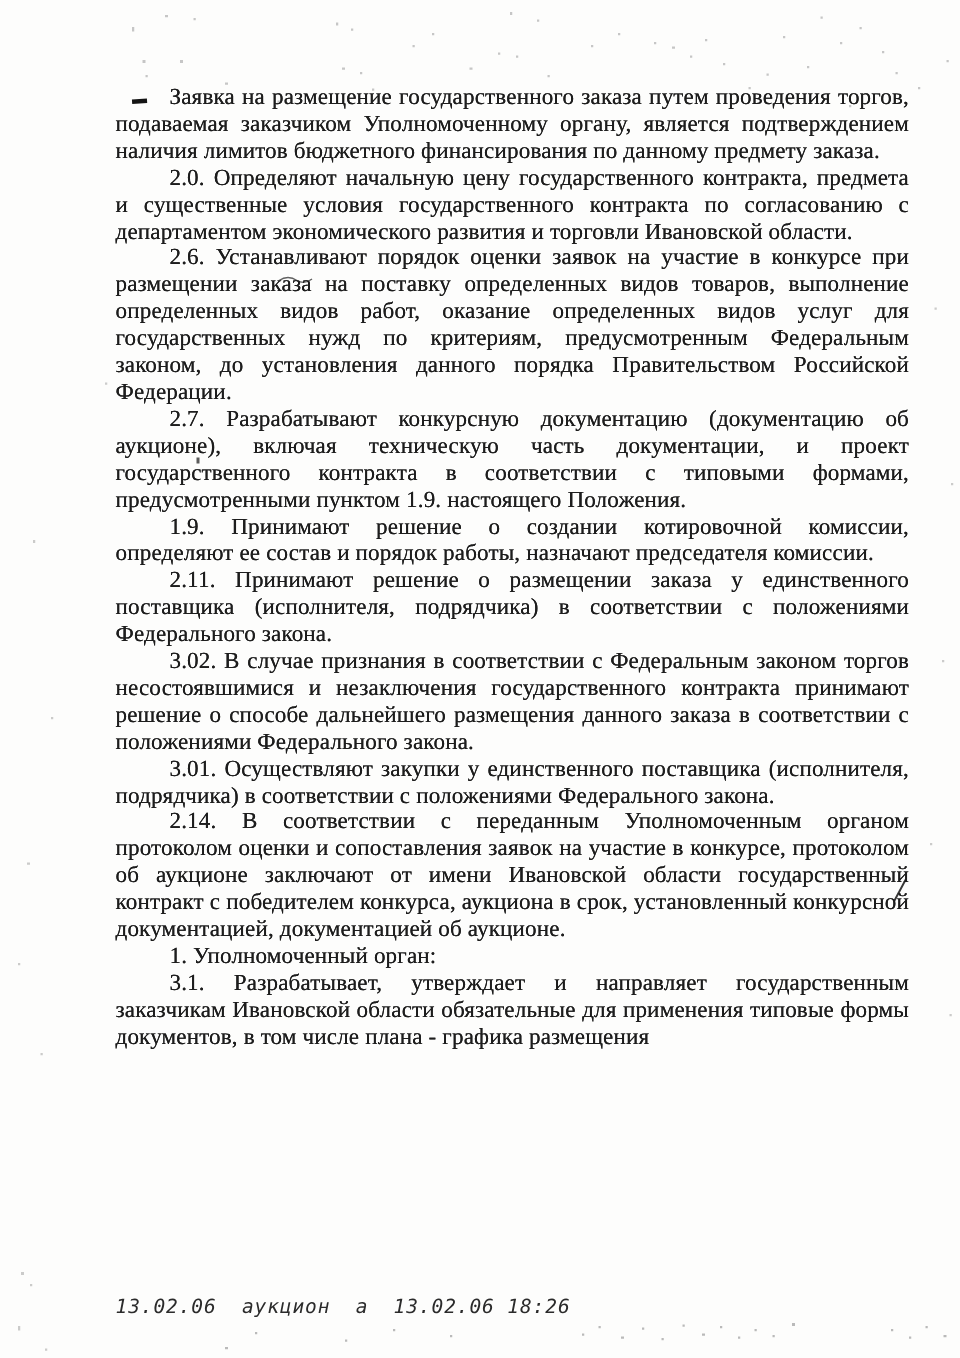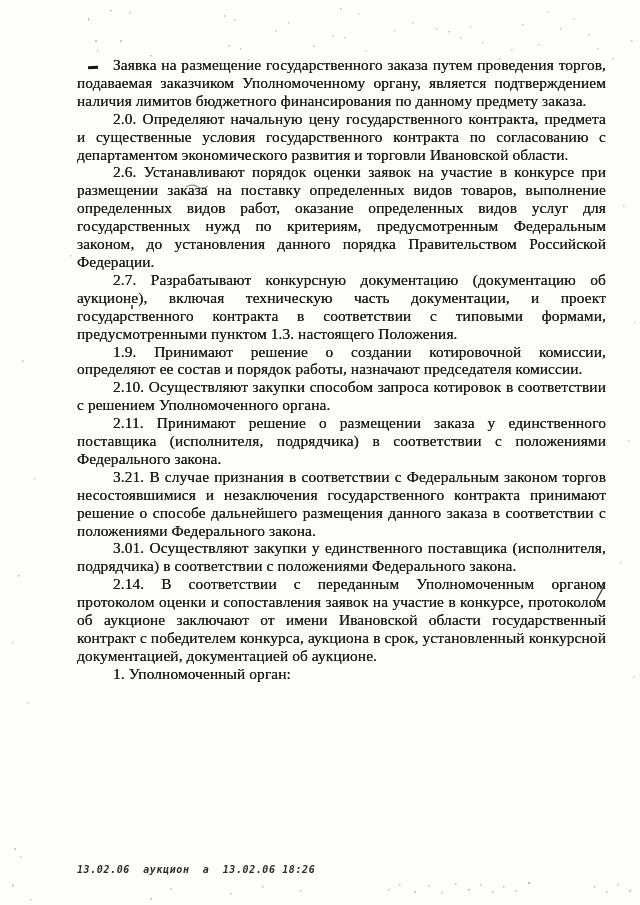--- a/index.html
+++ b/index.html
@@ -162,7 +162,7 @@
     <p>Заявка на размещение государственного заказа путем проведения торгов, подаваемая заказчиком Уполномоченному органу, является подтверждением наличия лимитов бюджетного финансирования по данному предмету заказа.</p>
     <p>2.0. Определяют начальную цену государственного контракта, предмета и существенные условия государственного контракта по согласованию с департаментом экономического развития и торговли Ивановской области.</p>
     <p>2.6. Устанавливают порядок оценки заявок на участие в конкурсе при размещении заказа на поставку определенных видов товаров, выполнение определенных видов работ, оказание определенных видов услуг для государственных нужд по критериям, предусмотренным Федеральным законом, до установления данного порядка Правительством Российской Федерации.</p>
-    <p>2.7. Разрабатывают конкурсную документацию (документацию об аукционе), включая техническую часть документации, и проект государственного контракта в соответствии с типовыми формами, предусмотренными пунктом 1.3. настоящего Положения.</p>
+    <p>2.7. Разрабатывают конкурсную документацию (документацию об аукционе), включая техническую часть документации, и проект государственного контракта в соответствии с типовыми формами, предусмотренными пунктом 1.9. настоящего Положения.</p>
     <p>1.9. Принимают решение о создании котировочной комиссии, определяют ее состав и порядок работы, назначают председателя комиссии.</p>
     <p>2.10. Осуществляют закупки способом запроса котировок в соответствии с решением Уполномоченного органа.</p>
     <p>2.11. Принимают решение о размещении заказа у единственного поставщика (исполнителя, подрядчика) в соответствии с положениями Федерального закона.</p>

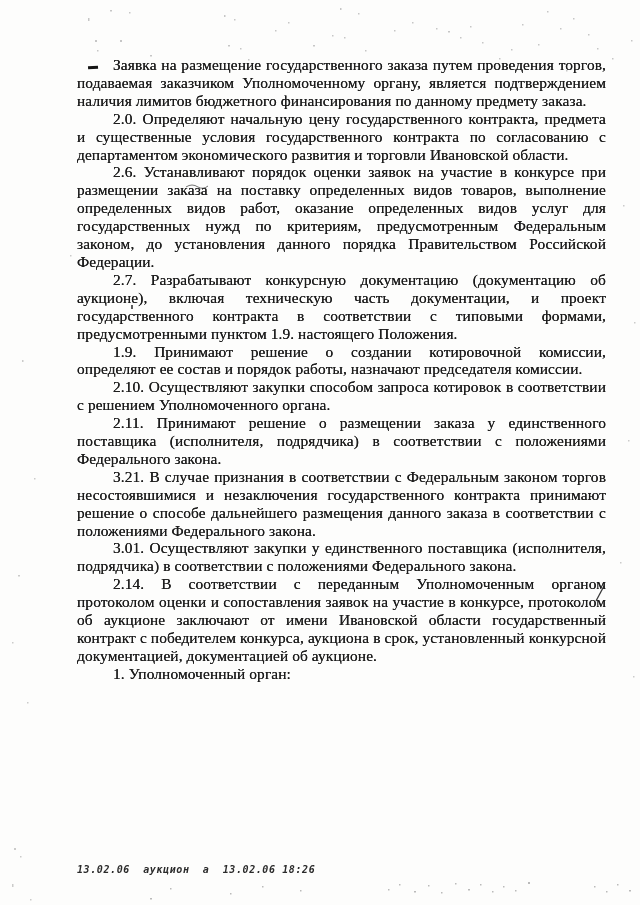--- a/index.html
+++ b/index.html
@@ -164,7 +164,6 @@
     <p>2.6. Устанавливают порядок оценки заявок на участие в конкурсе при размещении заказа на поставку определенных видов товаров, выполнение определенных видов работ, оказание определенных видов услуг для государственных нужд по критериям, предусмотренным Федеральным законом, до установления данного порядка Правительством Российской Федерации.</p>
     <p>2.7. Разрабатывают конкурсную документацию (документацию об аукционе), включая техническую часть документации, и проект государственного контракта в соответствии с типовыми формами, предусмотренными пунктом 1.9. настоящего Положения.</p>
     <p>1.9. Принимают решение о создании котировочной комиссии, определяют ее состав и порядок работы, назначают председателя комиссии.</p>
-    <p>2.10. Осуществляют закупки способом запроса котировок в соответствии с решением Уполномоченного органа.</p>
     <p>2.11. Принимают решение о размещении заказа у единственного поставщика (исполнителя, подрядчика) в соответствии с положениями Федерального закона.</p>
     <p>3.21. В случае признания в соответствии с Федеральным законом торгов несостоявшимися и незаключения государственного контракта принимают решение о способе дальнейшего размещения данного заказа в соответствии с положениями Федерального закона.</p>
     <p>3.01. Осуществляют закупки у единственного поставщика (исполнителя, подрядчика) в соответствии с положениями Федерального закона.</p>

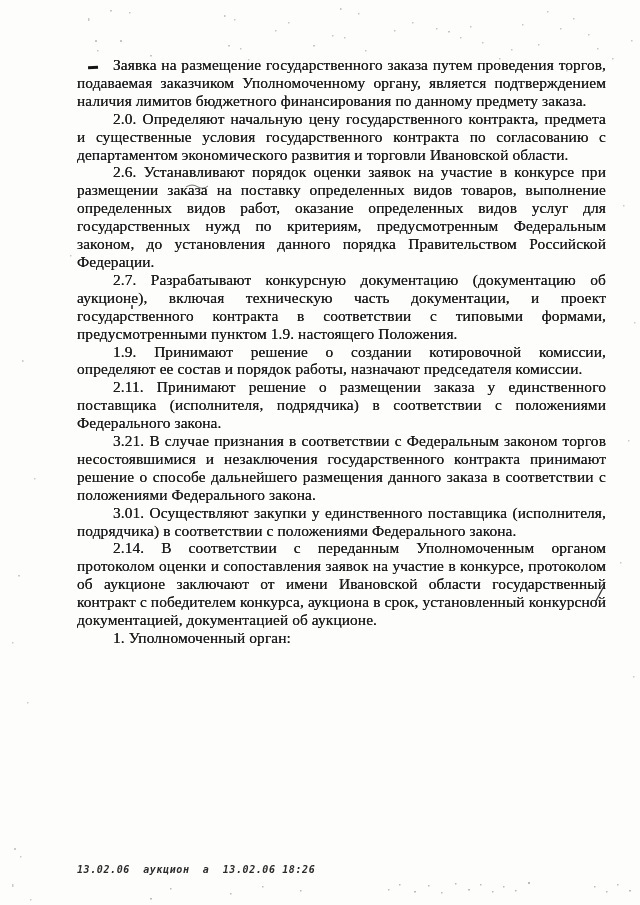--- a/index.html
+++ b/index.html
@@ -165,7 +165,7 @@
     <p>2.7. Разрабатывают конкурсную документацию (документацию об аукционе), включая техническую часть документации, и проект государственного контракта в соответствии с типовыми формами, предусмотренными пунктом 1.9. настоящего Положения.</p>
     <p>1.9. Принимают решение о создании котировочной комиссии, определяют ее состав и порядок работы, назначают председателя комиссии.</p>
     <p>2.11. Принимают решение о размещении заказа у единственного поставщика (исполнителя, подрядчика) в соответствии с положениями Федерального закона.</p>
-    <p>3.21. В случае признания в соответствии с Федеральным законом торгов несостоявшимися и незаключения государственного контракта принимают решение о способе дальнейшего размещения данного заказа в соответствии с положениями Федерального закона.</p>
+    <p>3.02. В случае признания в соответствии с Федеральным законом торгов несостоявшимися и незаключения государственного контракта принимают решение о способе дальнейшего размещения данного заказа в соответствии с положениями Федерального закона.</p>
     <p>3.01. Осуществляют закупки у единственного поставщика (исполнителя, подрядчика) в соответствии с положениями Федерального закона.</p>
     <p>2.14. В соответствии с переданным Уполномоченным органом протоколом оценки и сопоставления заявок на участие в конкурсе, протоколом об аукционе заключают от имени Ивановской области государственный контракт с победителем конкурса, аукциона в срок, установленный конкурсной документацией, документацией об аукционе.</p>
     <p>1. Уполномоченный орган:</p>

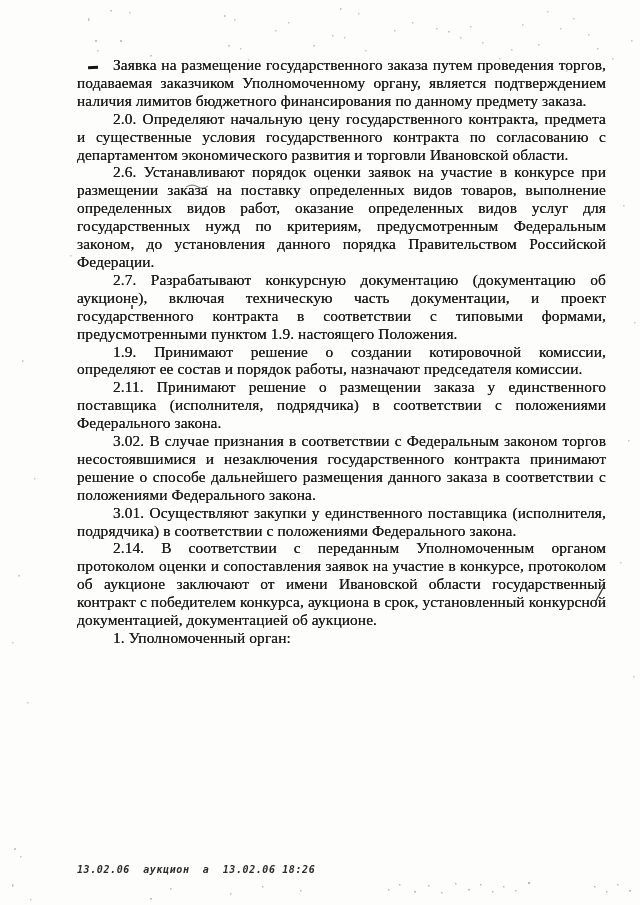--- a/index.html
+++ b/index.html
@@ -169,6 +169,7 @@
     <p>3.01. Осуществляют закупки у единственного поставщика (исполнителя, подрядчика) в соответствии с положениями Федерального закона.</p>
     <p>2.14. В соответствии с переданным Уполномоченным органом протоколом оценки и сопоставления заявок на участие в конкурсе, протоколом об аукционе заключают от имени Ивановской области государственный контракт с победителем конкурса, аукциона в срок, установленный конкурсной документацией, документацией об аукционе.</p>
     <p>1. Уполномоченный орган:</p>
+    <p>3.1. Разрабатывает, утверждает и направляет государственным заказчикам Ивановской области обязательные для применения типовые формы документов, в том числе плана - графика размещения</p>
   </div>
 
   <div class="footer-line">13.02.06  аукцион  а  13.02.06 18:26</div>

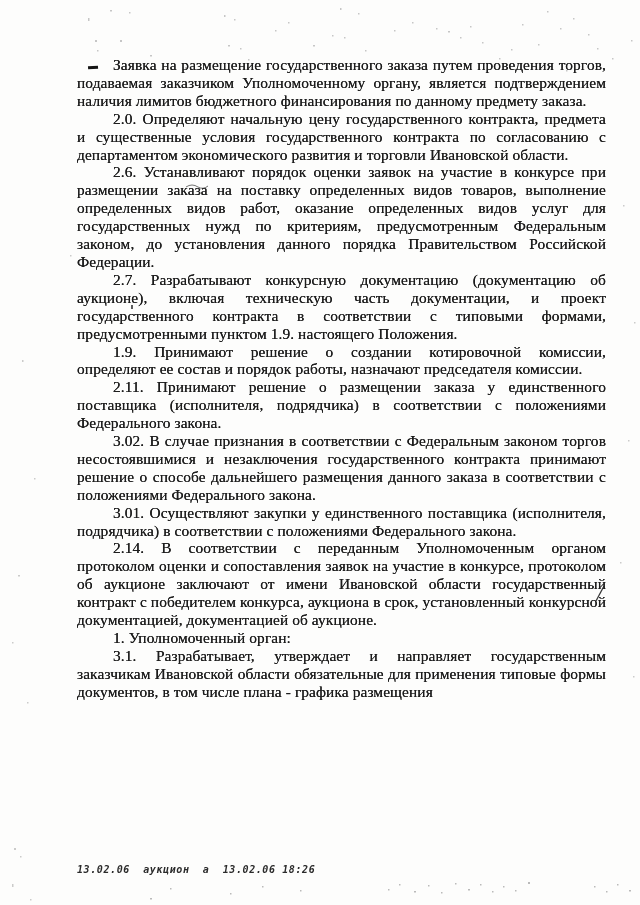--- a/index.html
+++ b/index.html
@@ -51,8 +51,8 @@
     top: 864px;
     font-family: "DejaVu Sans Mono", monospace;
     font-style: italic;
-    font-weight: bold;
-    font-size: 10px;
+    font-weight: normal;
+    font-size: 13px;
     letter-spacing: 0.6px;
     color: var(--footer-ink);
     white-space: pre;

